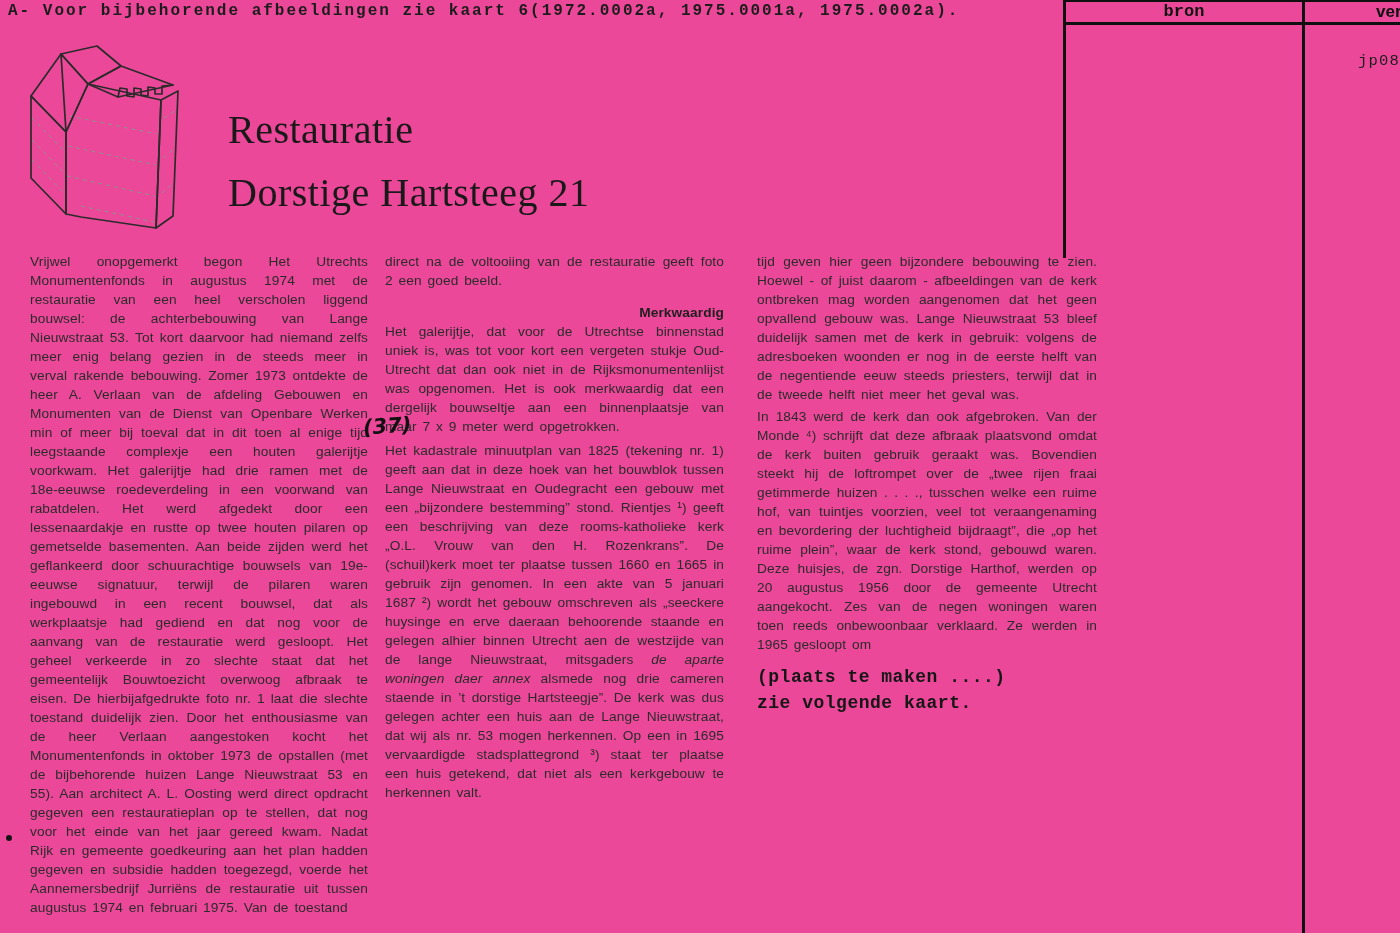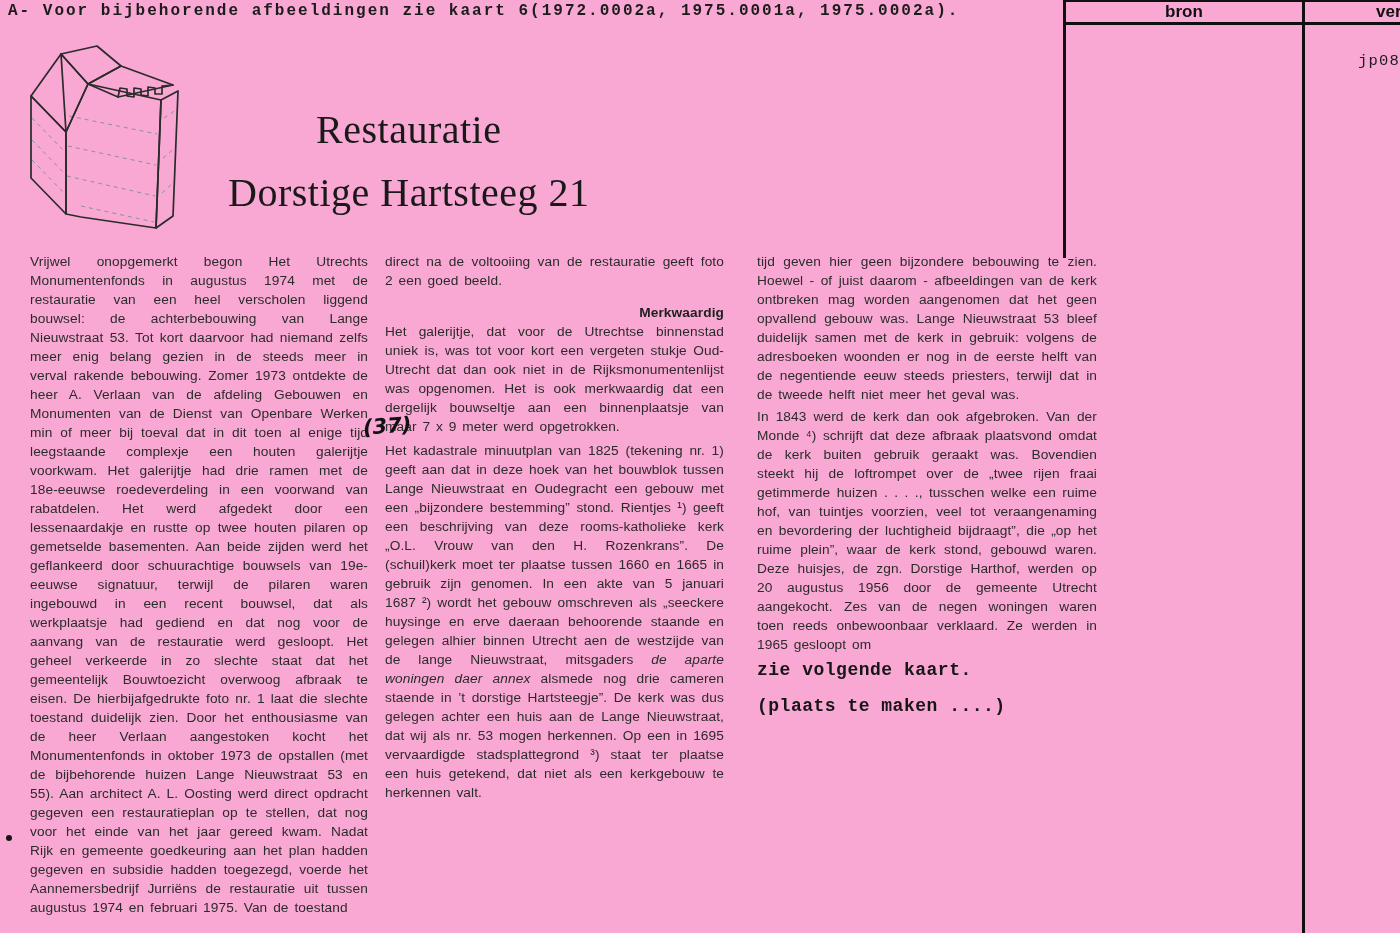--- a/index.html
+++ b/index.html
@@ -6,7 +6,7 @@
   .page{
     position:relative;
     width:1400px;height:933px;
-    background:#f9a8d4;
+    background:#ec4899;
     overflow:hidden;
     font-family:"Liberation Sans",sans-serif;
     color:#2e2e2e;

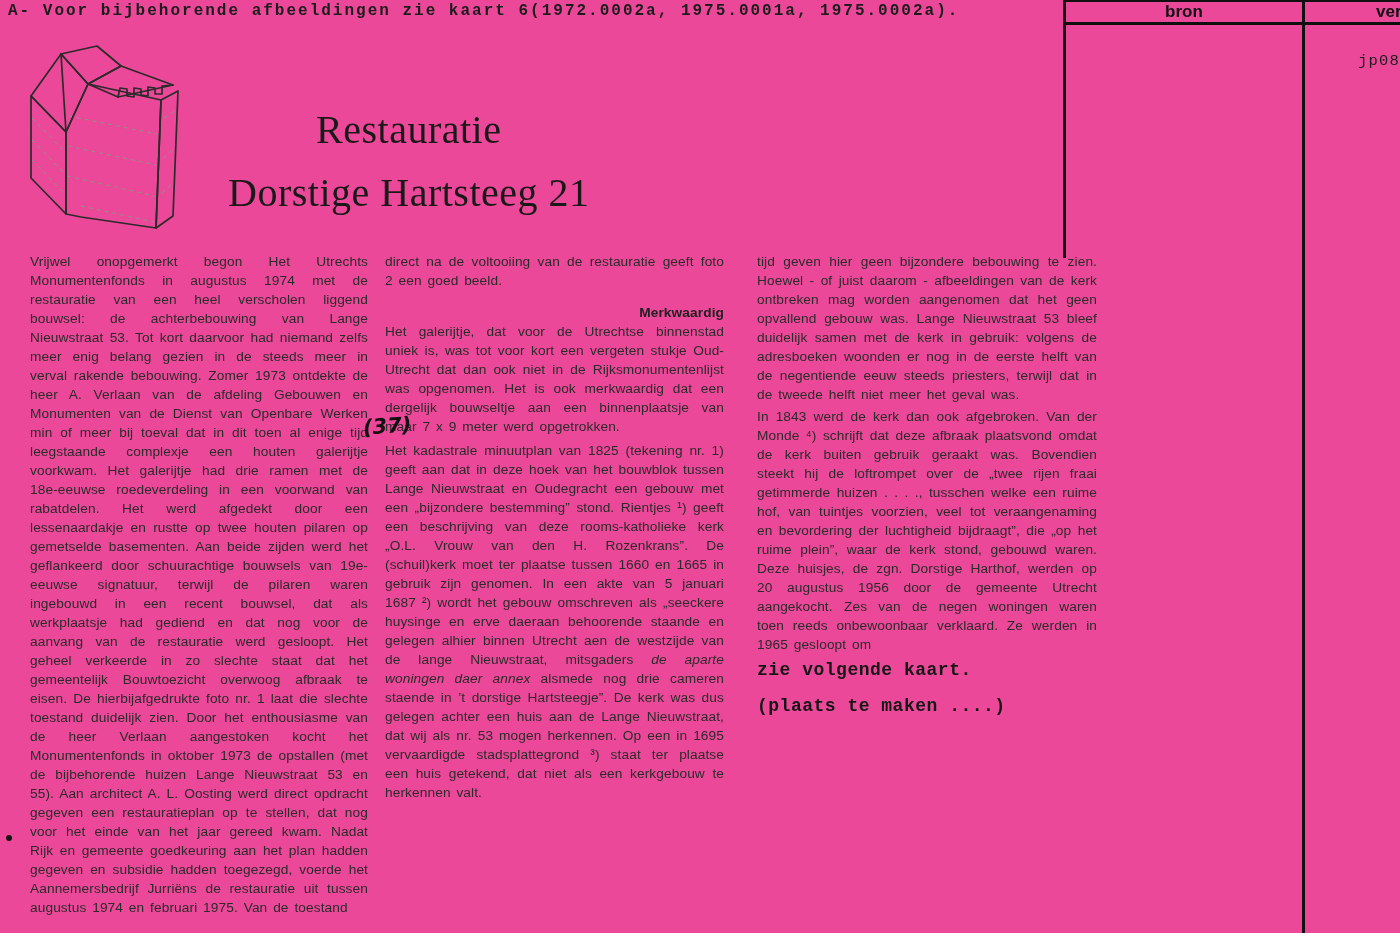--- a/index.html
+++ b/index.html
@@ -27,7 +27,7 @@
   .th{
     position:absolute;top:2px;font-weight:bold;font-size:17px;color:#111;
   }
-  .th-bron{left:1066px;width:236px;text-align:center;}
+  .th-bron{left:1066px;width:236px;text-align:center;font-family:Liberation Mono, monospace;}
   .th-verwerkt{left:1376px;text-align:right;}
   .bron-value{
     position:absolute;left:1068px;top:28px;

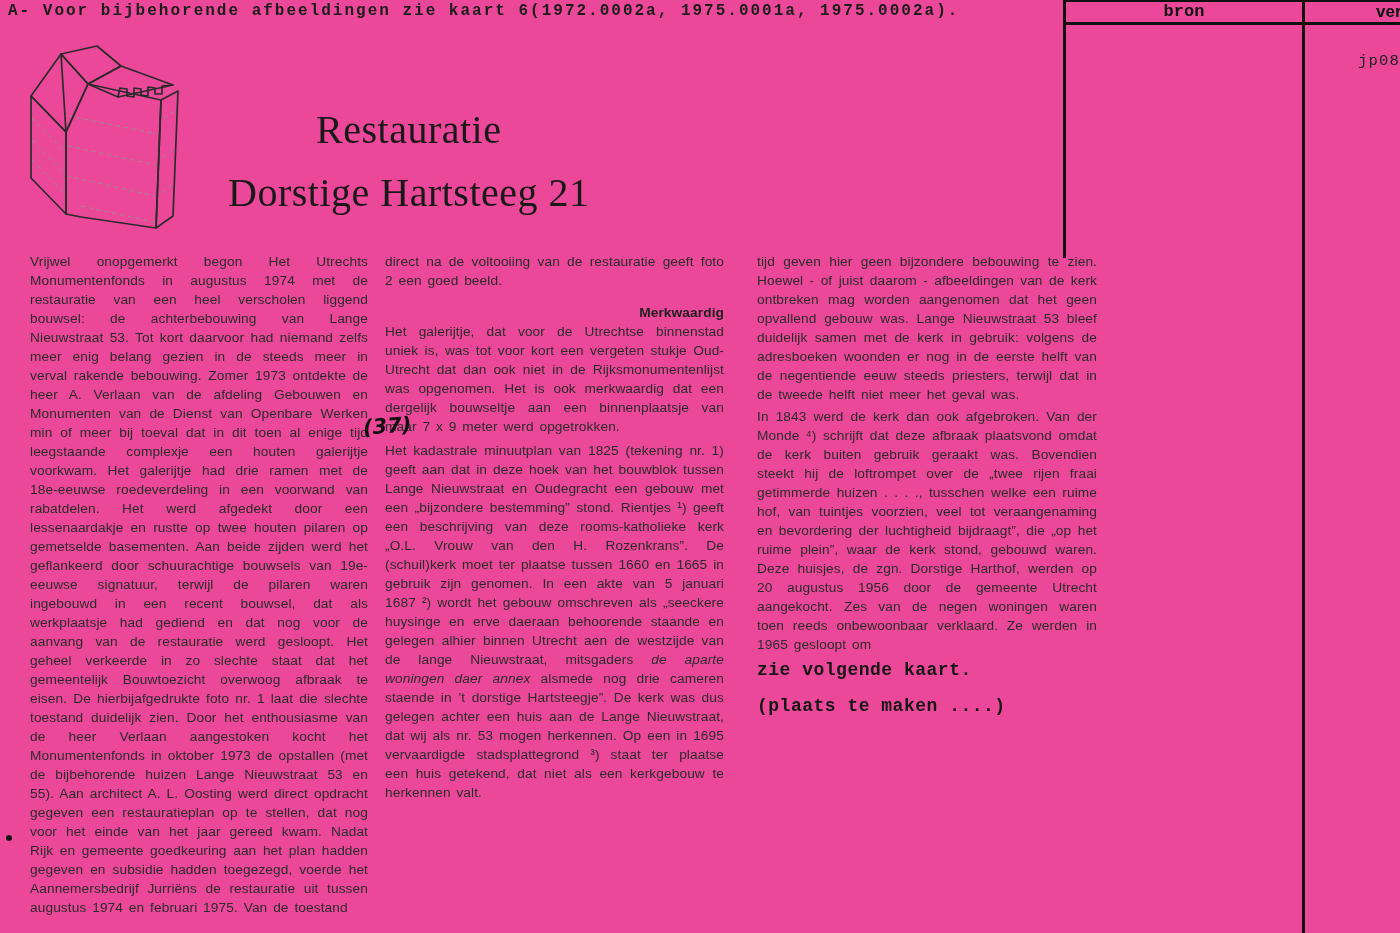--- a/index.html
+++ b/index.html
@@ -47,7 +47,7 @@
     position:absolute;left:228px;top:98px;
     font-family:"Liberation Serif",serif;
     font-size:40px;line-height:63px;color:#191919;
-    letter-spacing:0.5px;white-space:nowrap;text-align:center;
+    letter-spacing:0.5px;white-space:nowrap;
   }
   
   .col{

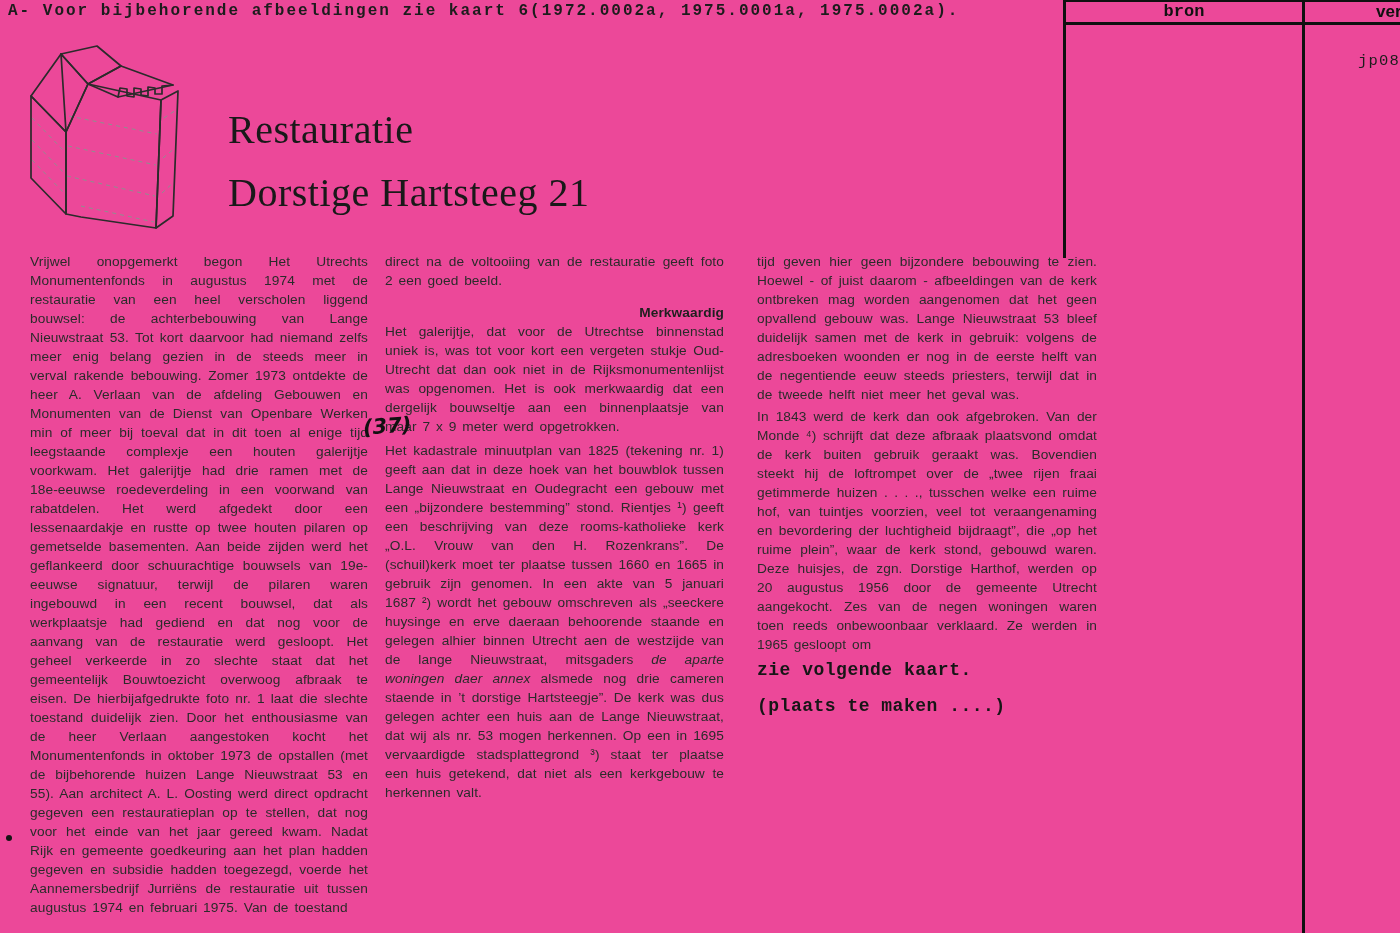--- a/index.html
+++ b/index.html
@@ -152,8 +152,8 @@
   <div class="col col3">
     <p>tijd geven hier geen bijzondere bebouwing te zien. Hoewel - of juist daarom - afbeeldingen van de kerk ontbreken mag worden aangenomen dat het geen opvallend gebouw was. Lange Nieuwstraat 53 bleef duidelijk samen met de kerk in gebruik: volgens de adresboeken woonden er nog in de eerste helft van de negentiende eeuw steeds priesters, terwijl dat in de tweede helft niet meer het geval was.</p>
     <p>In 1843 werd de kerk dan ook afgebroken. Van der Monde ⁴) schrijft dat deze afbraak plaatsvond omdat de kerk buiten gebruik geraakt was. Bovendien steekt hij de loftrompet over de „twee rijen fraai getimmerde huizen . . . ., tusschen welke een ruime hof, van tuintjes voorzien, veel tot veraangenaming en bevordering der luchtigheid bijdraagt”, die „op het ruime plein”, waar de kerk stond, gebouwd waren. Deze huisjes, de zgn. Dorstige Harthof, werden op 20 augustus 1956 door de gemeente Utrecht aangekocht. Zes van de negen woningen waren toen reeds onbewoonbaar verklaard. Ze werden in 1965 gesloopt om</p>
+    <div class="typed typed-first">(plaats te maken ....)</div>
     <div class="typed">zie volgende kaart.</div>
-    <div class="typed typed-first">(plaats te maken ....)</div>
   </div>
 
   <div class="margin-dot"></div>

